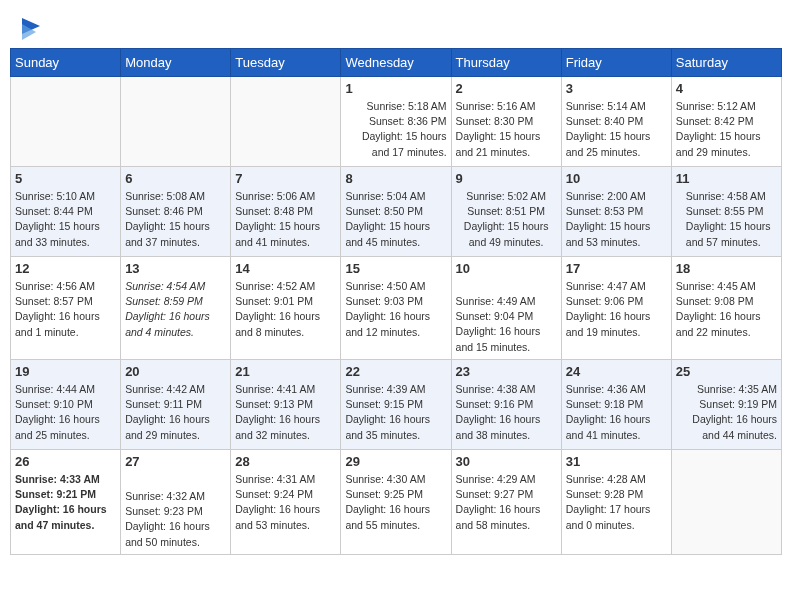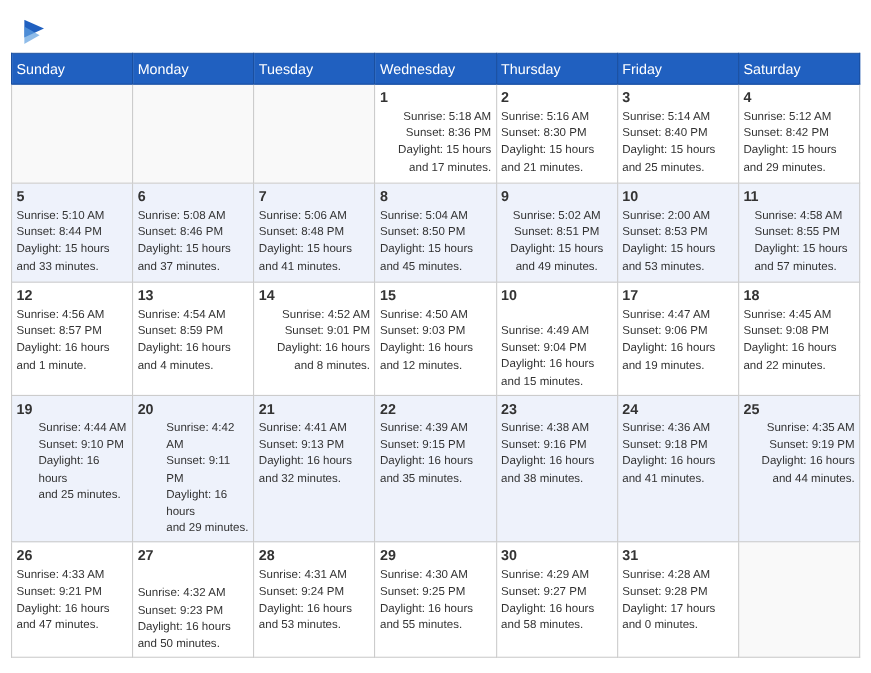--- a/index.html
+++ b/index.html
@@ -222,7 +222,7 @@
         </td>
         <td>
           <div class="day-num">13</div>
-          <div class="day-info" style="white-space: pre-line;">Sunrise: 4:54 AM
+          <div class="day-info" style="white-space: pre-line; font-style: italic;">Sunrise: 4:54 AM
 Sunset: 8:59 PM
 Daylight: 16 hours
 and 4 minutes.</div>

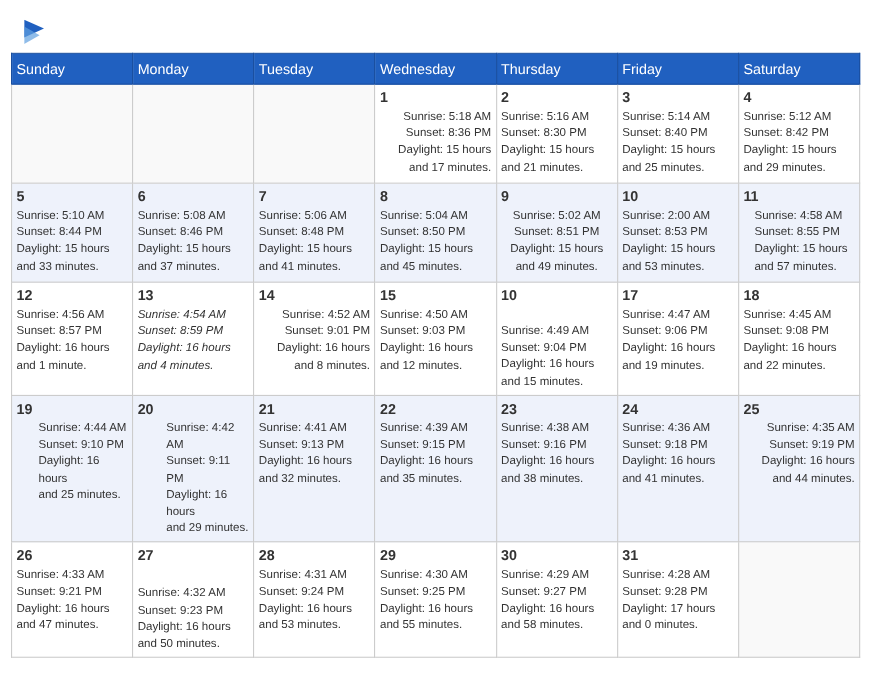--- a/index.html
+++ b/index.html
@@ -229,7 +229,7 @@
         </td>
         <td>
           <div class="day-num">14</div>
-          <div class="day-info" style="white-space: pre-line; text-align: right;">Sunrise: 4:52 AM
+          <div class="day-info" style="white-space: pre-line;">Sunrise: 4:52 AM
 Sunset: 9:01 PM
 Daylight: 16 hours
 and 8 minutes.</div>

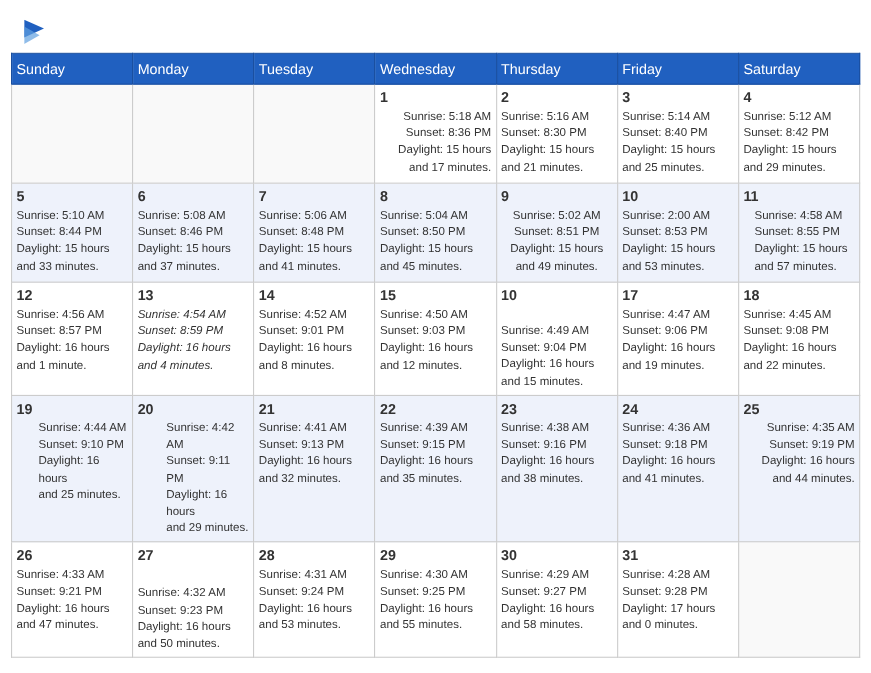--- a/index.html
+++ b/index.html
@@ -266,7 +266,7 @@
       <tr class="row-shade">
         <td>
           <div class="day-num">19</div>
-          <div class="day-info" style="white-space: pre-line; margin-left: 20px;">Sunrise: 4:44 AM
+          <div class="day-info" style="white-space: pre-line;">Sunrise: 4:44 AM
 Sunset: 9:10 PM
 Daylight: 16 hours
 and 25 minutes.</div>

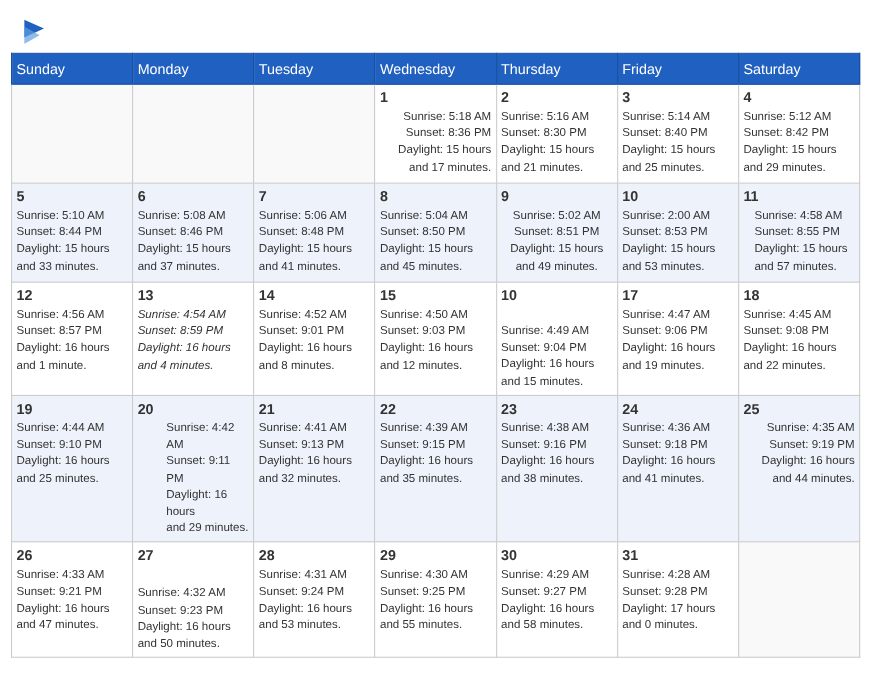--- a/index.html
+++ b/index.html
@@ -273,7 +273,7 @@
         </td>
         <td>
           <div class="day-num">20</div>
-          <div class="day-info" style="white-space: pre-line; margin-left: 26px;">Sunrise: 4:42 AM
+          <div class="day-info" style="white-space: pre-line;">Sunrise: 4:42 AM
 Sunset: 9:11 PM
 Daylight: 16 hours
 and 29 minutes.</div>

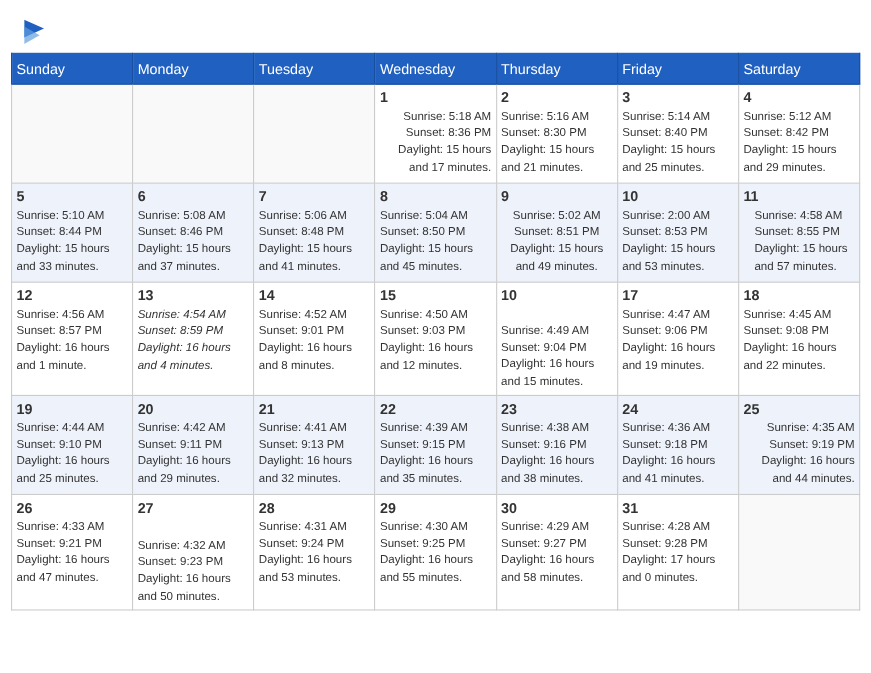--- a/index.html
+++ b/index.html
@@ -317,7 +317,7 @@
       <tr>
         <td>
           <div class="day-num">26</div>
-          <div class="day-info" style="white-space: pre-line;">Sunrise: 4:33 AM
+          <div class="day-info" style="white-space: pre-line; font-weight: bold;">Sunrise: 4:33 AM
 Sunset: 9:21 PM
 Daylight: 16 hours
 and 47 minutes.</div>

